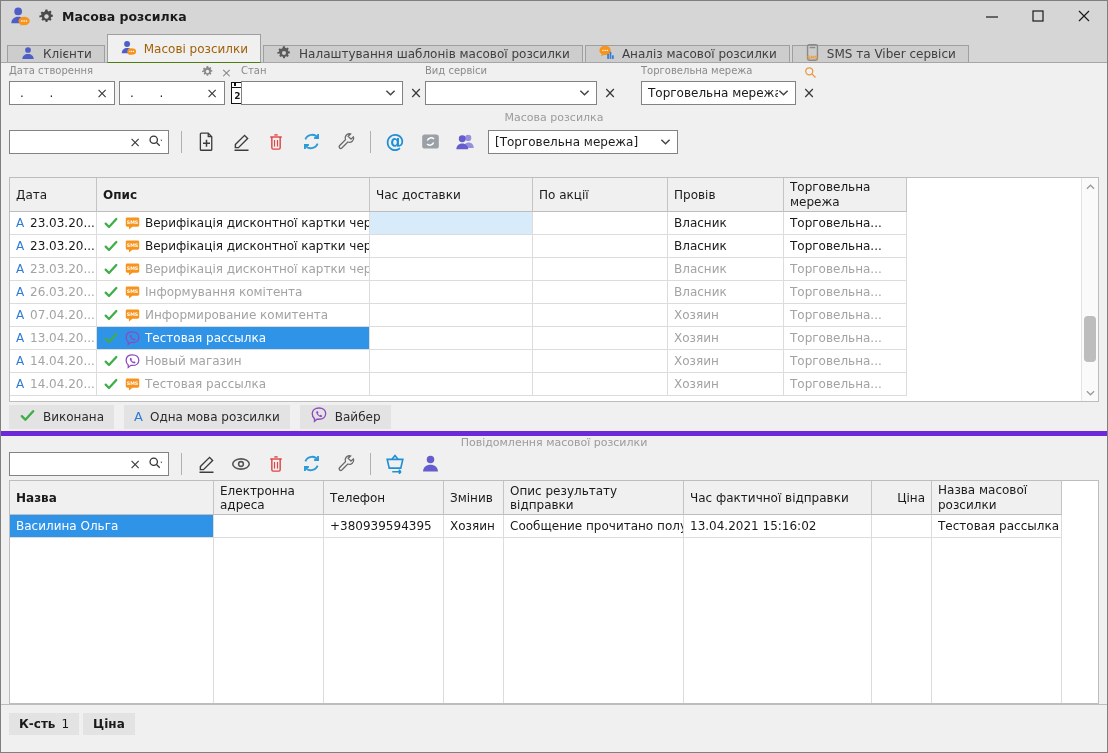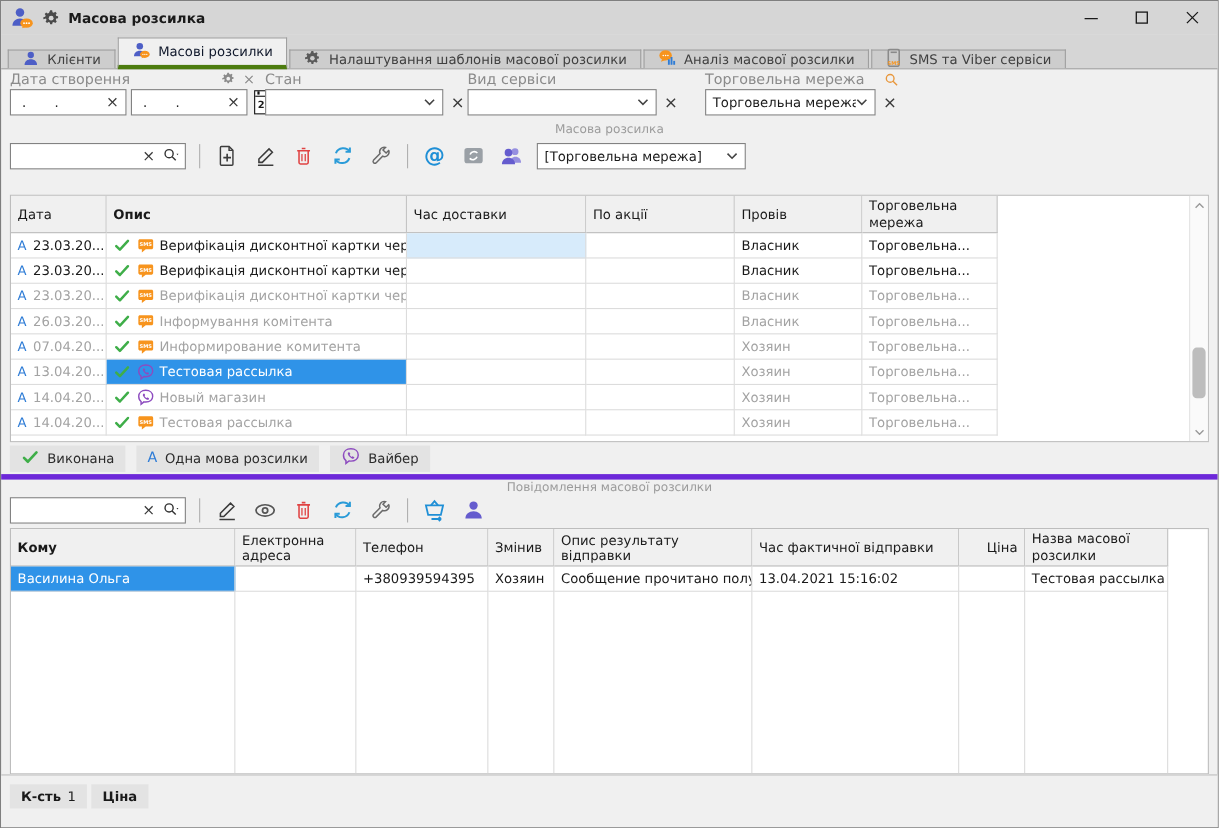--- a/index.html
+++ b/index.html
@@ -17,7 +17,7 @@
   
   .tabbar { height:32px; background:#d6d6d6; border-bottom:1px solid #a6a6a6; display:flex; align-items:flex-end; padding-left:6px; flex:0 0 auto; }
   .tab { height:17px; display:flex; align-items:center; gap:7px; padding:0 12px; background:#cdcdcd; border:1px solid #9f9f9f; border-bottom:none; color:#404040; margin-right:2px; white-space:nowrap; }
-  .tab.active { background:#f0f0f0; color:#0f172a; height:29px; border-bottom:4px solid #4d7c0f; margin-bottom:-1px; }
+  .tab.active { background:#f0f0f0; color:#a16207; height:29px; border-bottom:1px solid #4d7c0f; margin-bottom:-1px; }
 
   
   .filters { position:relative; height:48px; flex:0 0 auto; }

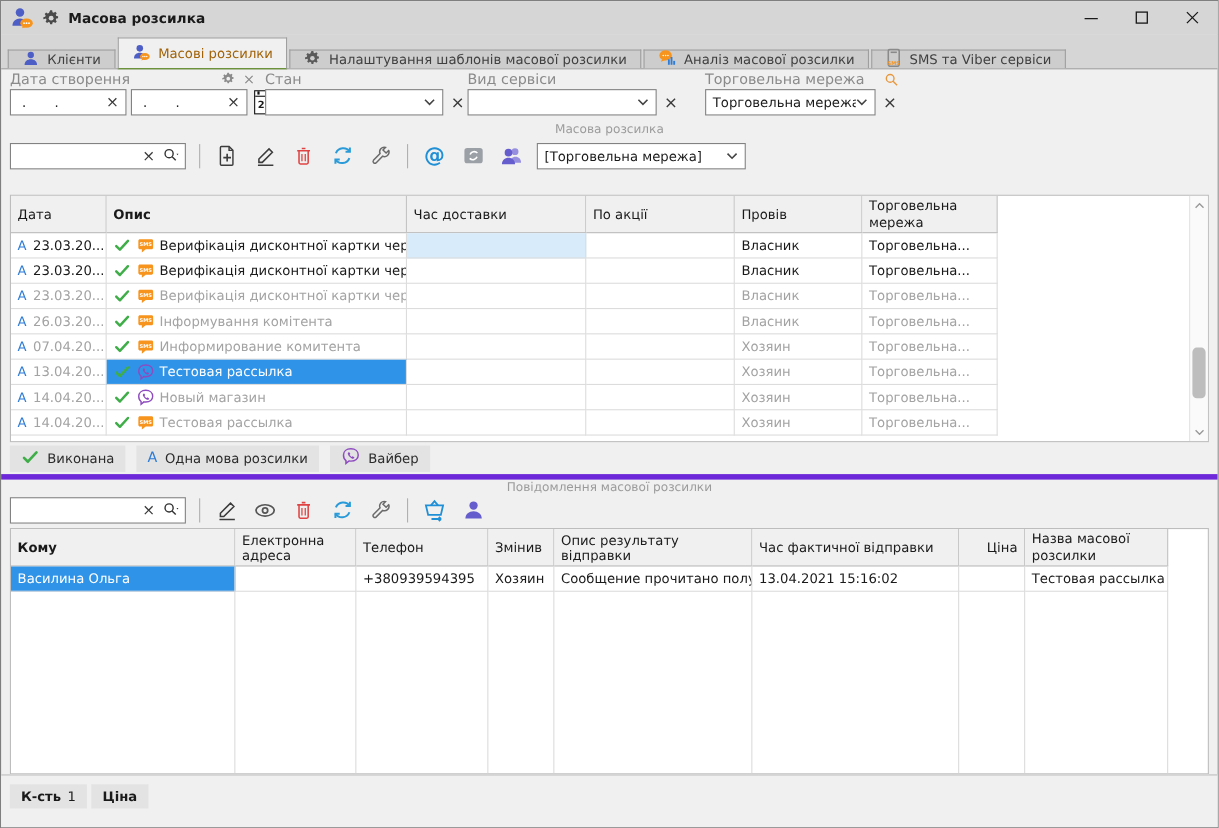--- a/index.html
+++ b/index.html
@@ -21,7 +21,7 @@
 
   
   .filters { position:relative; height:48px; flex:0 0 auto; }
-  .flabel { position:absolute; top:2px; color:#8a8a8a; font-size:13px; }
+  .flabel { position:absolute; top:2px; color:#8a8a8a; font-size:10px; }
   .fctl { position:absolute; top:18px; height:24px; background:#fff; border:1px solid #828282; display:flex; align-items:center; }
   .clear-x { position:absolute; top:18px; height:24px; width:20px; display:flex; align-items:center; justify-content:center; color:#3a3a3a; font-size:15px; }
   .in-x { margin-left:auto; padding:0 6px; color:#3a3a3a; font-size:14px; }

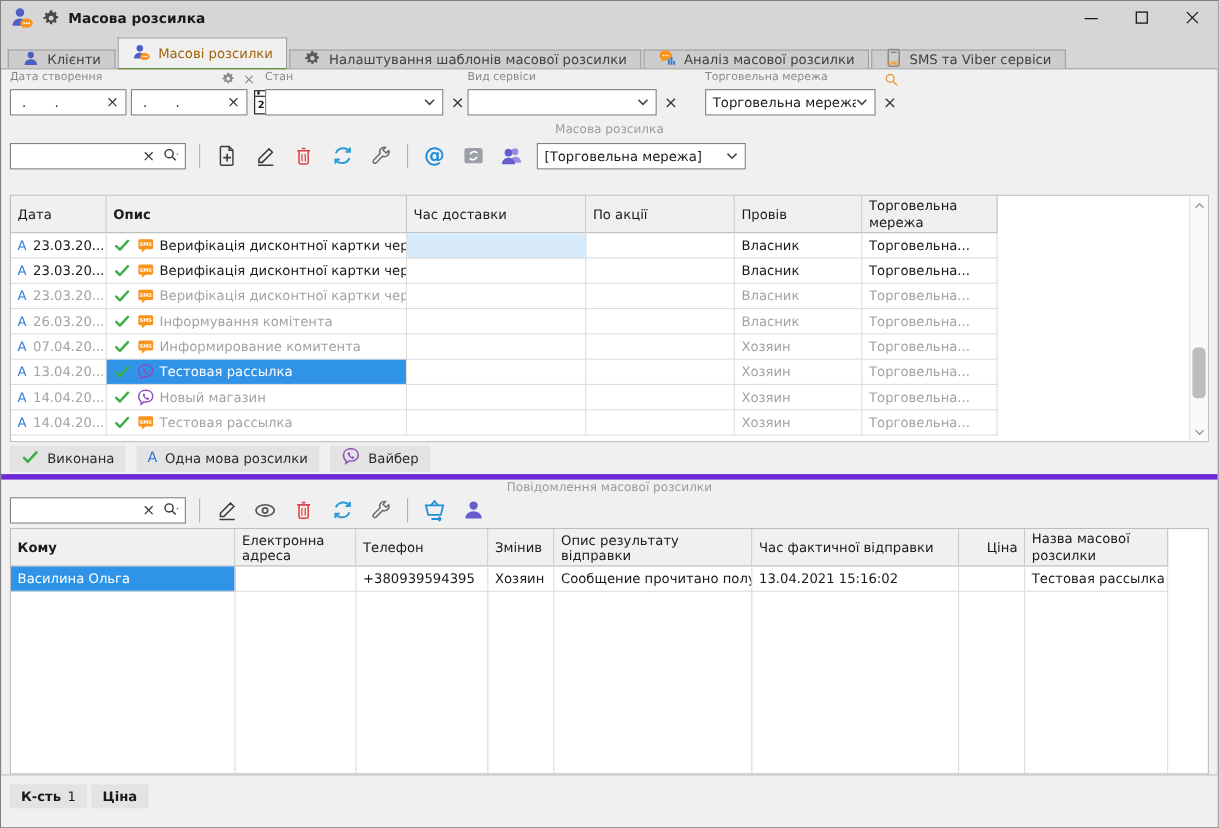--- a/index.html
+++ b/index.html
@@ -692,7 +692,7 @@
 
   <div class="tablewrap t2wrap">
     <div class="thead">
-      <div class="th d1 sorted">Кому</div>
+      <div class="th d1 sorted">Назва</div>
       <div class="th d2">Електронна адреса</div>
       <div class="th d3">Телефон</div>
       <div class="th d4">Змінив</div>

